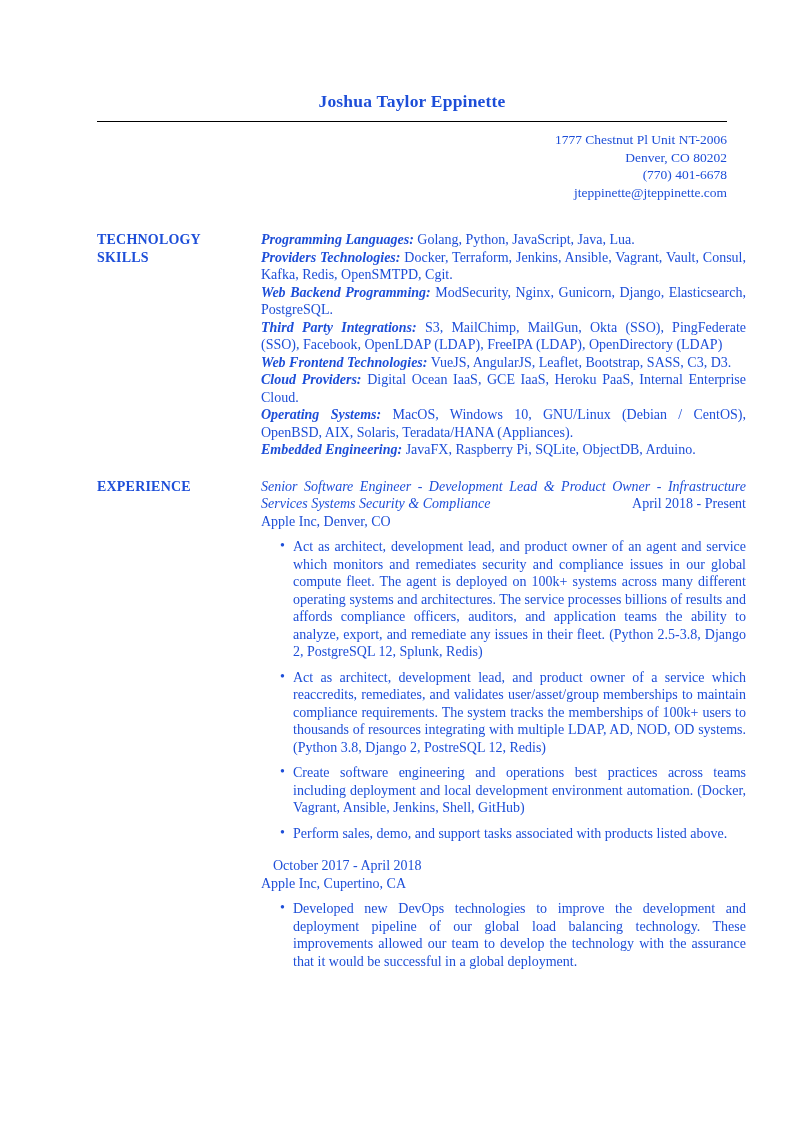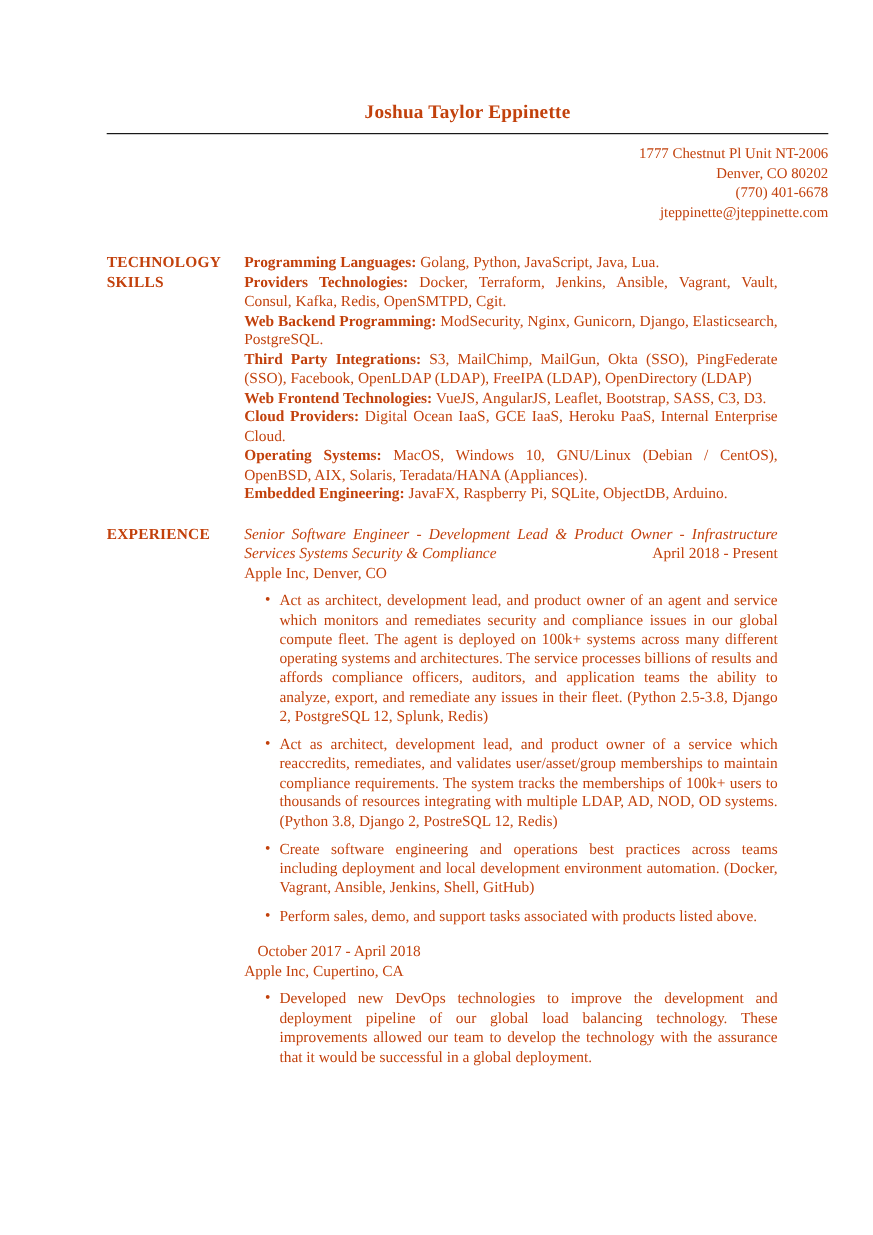--- a/index.html
+++ b/index.html
@@ -8,10 +8,10 @@
     width: 794px; height: 1123px;
     margin: 0 auto;
     background: #ffffff;
-    color: #c2410c;
+    color: #1d4ed8;
     font-family: "Liberation Serif", "DejaVu Serif", serif;
     box-sizing: border-box;
-    padding: 90px 41px 0 97px;
+    padding: 90px 67px 0 97px;
     overflow: hidden;
   }
   .name {

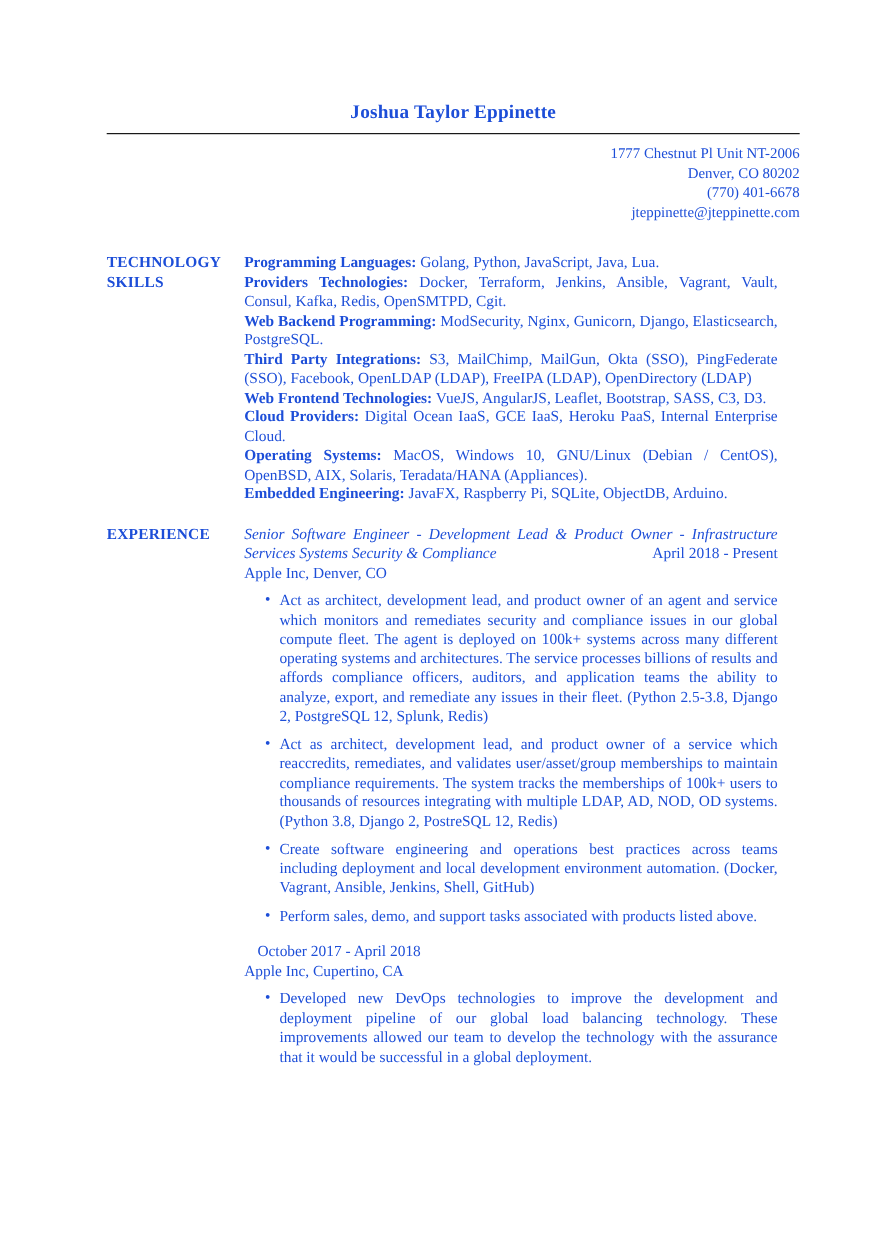--- a/index.html
+++ b/index.html
@@ -33,7 +33,7 @@
     line-height: 17.5px;
   }
   .contact div { margin:0; }
-  .section { display: flex; }
+  .section { display: flex; gap: 39px; }
   .section.skills { margin-top: 30px; }
   .section.experience { margin-top: 19px; }
   .section-label {

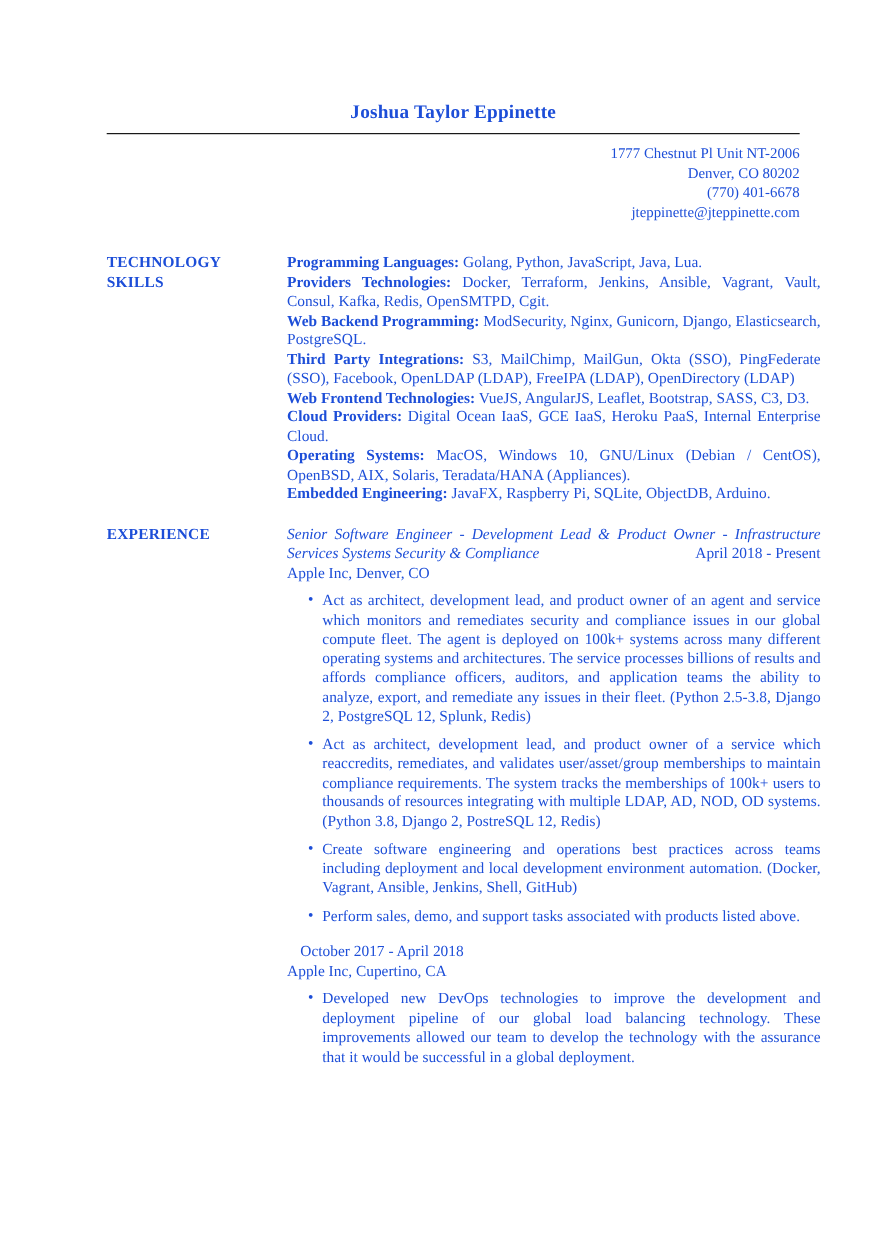--- a/index.html
+++ b/index.html
@@ -52,7 +52,7 @@
     text-align: justify;
   }
   .skill { margin: 0; }
-  .skill .lbl { font-weight: bold; }
+  .skill .lbl { font-weight: bold; font-style: italic; }
   .job-head { position: relative; }
   .job-title { font-style: italic; }
   .job1-date {

